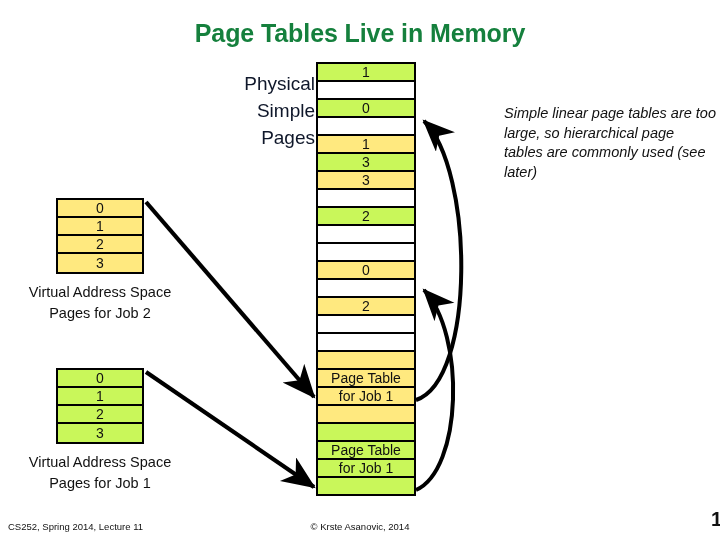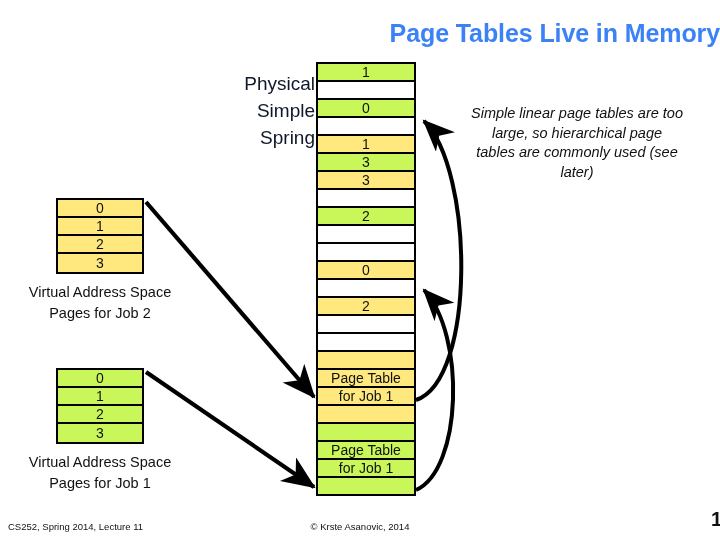--- a/index.html
+++ b/index.html
@@ -12,8 +12,8 @@
 
   
   .title{
-    position:absolute;left:0;top:19px;width:720px;text-align:right;
-    font-size:25px;font-weight:bold;color:#3b82f6;
+    position:absolute;left:0;top:19px;width:720px;text-align:center;
+    font-size:25px;font-weight:bold;color:#15803d;
     letter-spacing:-0.1px;
   }
 

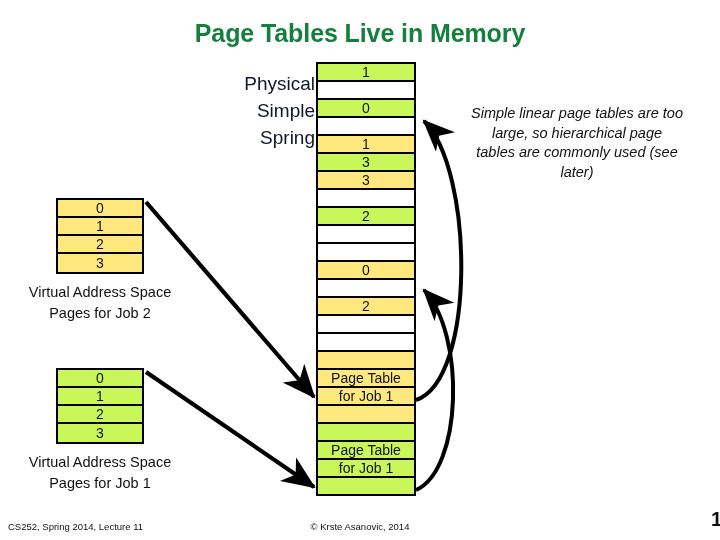--- a/index.html
+++ b/index.html
@@ -68,7 +68,7 @@
     position:absolute;width:212px;
     font-style:italic;font-size:14.5px;color:#111;line-height:19.5px;
   }
-  #note-1{left:471px;top:104px;text-align:center;}
+  #note-1{left:504px;top:104px;}
   #note-2{left:508px;top:328px;}
 
   

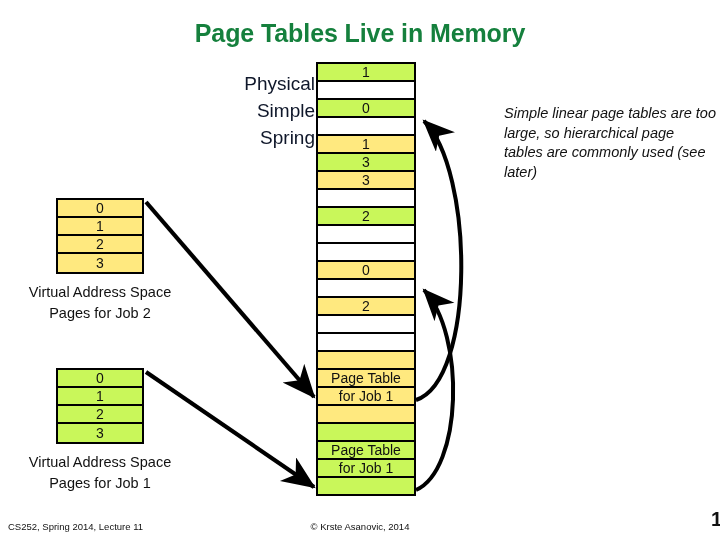--- a/index.html
+++ b/index.html
@@ -98,7 +98,7 @@
   <div class="pm-label">
     <div>Physical</div>
     <div>Simple</div>
-    <div>Spring</div>
+    <div>Pages</div>
   </div>
 
   <div class="memcol" id="memcol">

